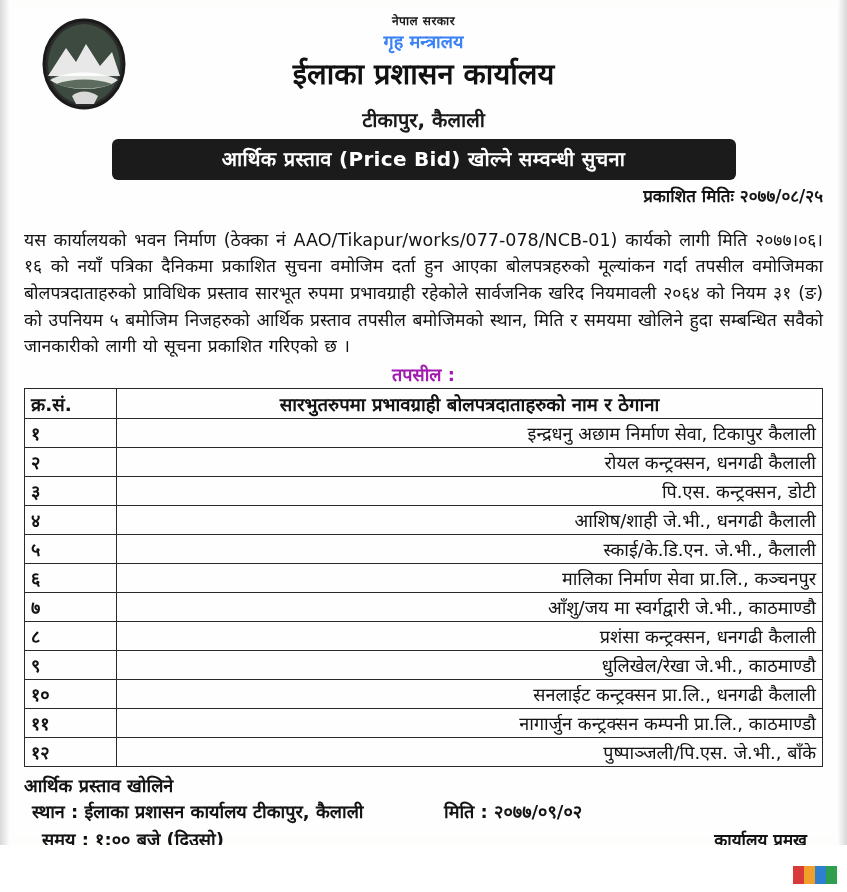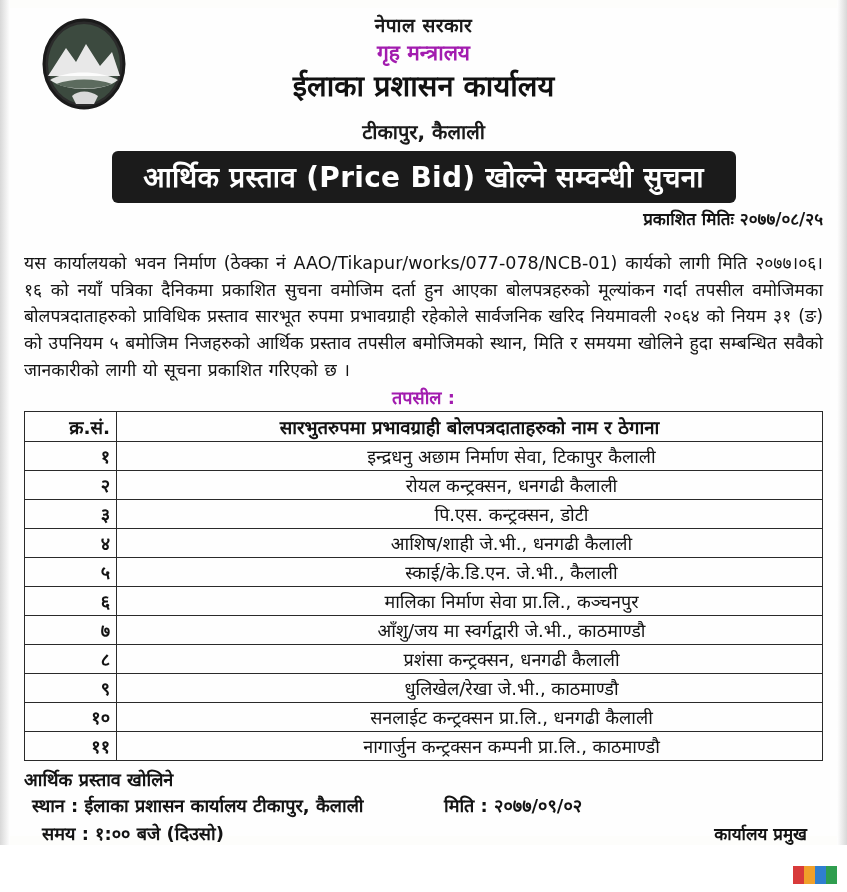--- a/index.html
+++ b/index.html
@@ -43,7 +43,7 @@
     height: 96px;
   }
   .gov-line {
-    font-size: 19px;
+    font-size: 12px;
     font-weight: 700;
     letter-spacing: 0.5px;
     line-height: 1.25;

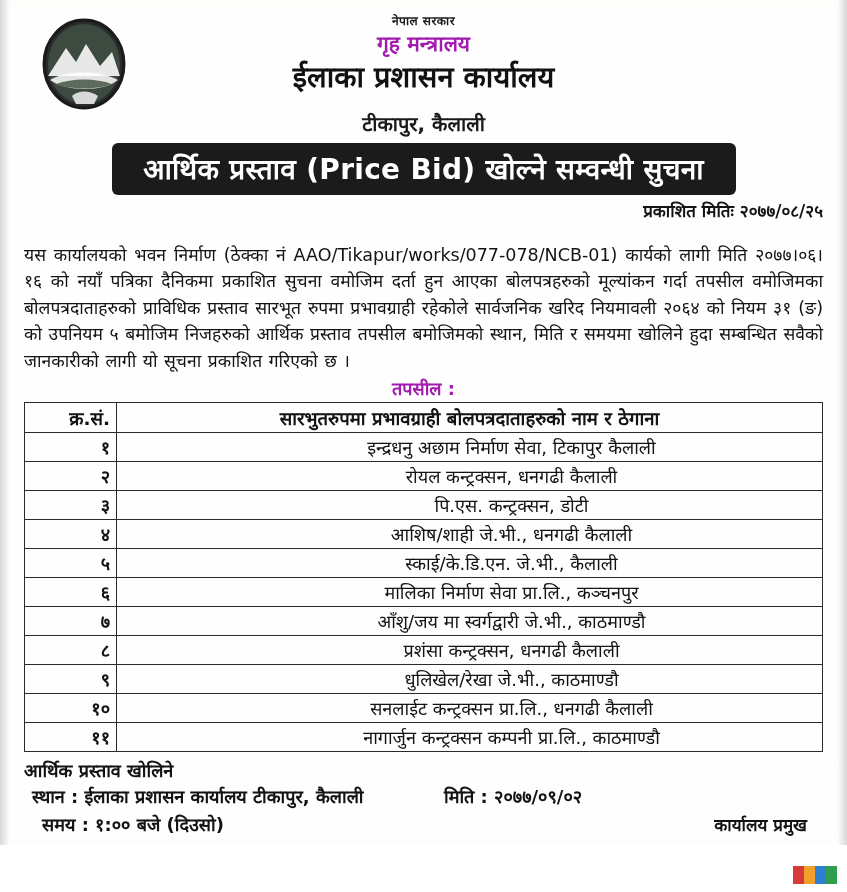--- a/index.html
+++ b/index.html
@@ -51,11 +51,11 @@
     color: #1a1a1a;
   }
   .ministry-line {
-    font-size: 21px;
+    font-size: 18px;
     font-weight: 700;
     line-height: 1.25;
     margin: 0 0 2px 0;
-    color: #a21caf;
+    color: #3b82f6;
   }
   .office-line {
     font-size: 29px;

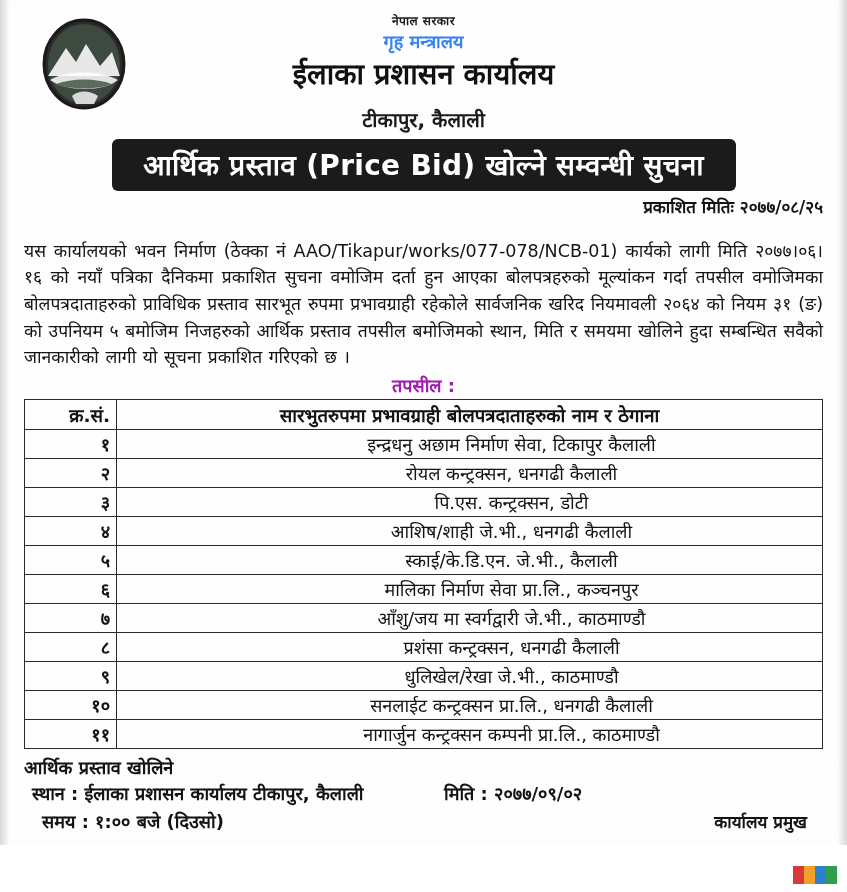--- a/index.html
+++ b/index.html
@@ -78,7 +78,7 @@
     color: #ffffff;
     border-radius: 6px;
     padding: 6px 10px 8px 10px;
-    font-size: 28px;
+    font-size: 20px;
     font-weight: 700;
     text-align: center;
     letter-spacing: 0.3px;

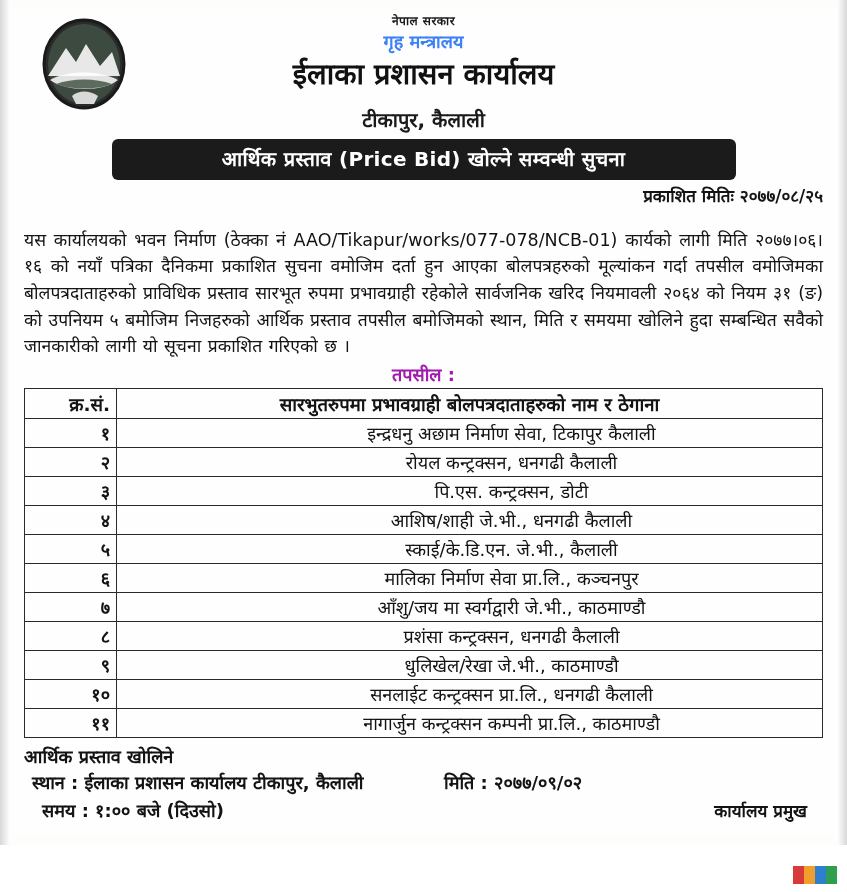--- a/index.html
+++ b/index.html
@@ -122,7 +122,7 @@
   }
   table.bidders th.col-sn, table.bidders td.col-sn {
     width: 92px;
-    text-align: right;
+    text-align: left;
     font-weight: 700;
   }
   table.bidders th.col-name {

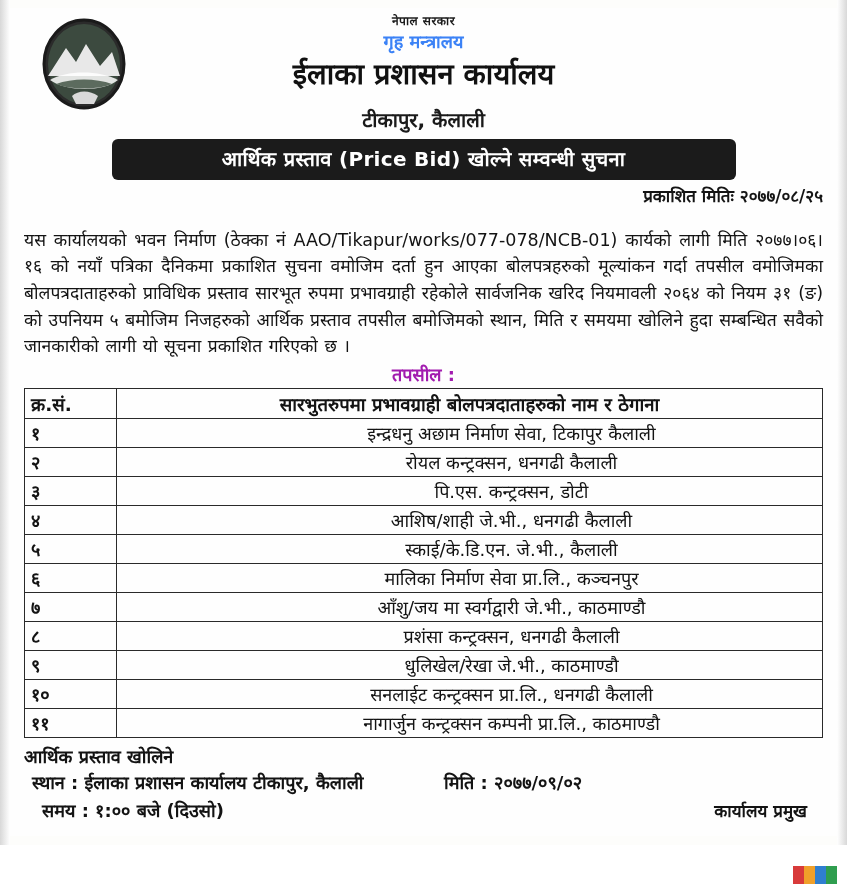--- a/index.html
+++ b/index.html
@@ -130,7 +130,7 @@
     font-weight: 700;
   }
   table.bidders td.col-name {
-    text-align: center;
+    text-align: right;
     padding-left: 90px;
     font-weight: 400;
   }

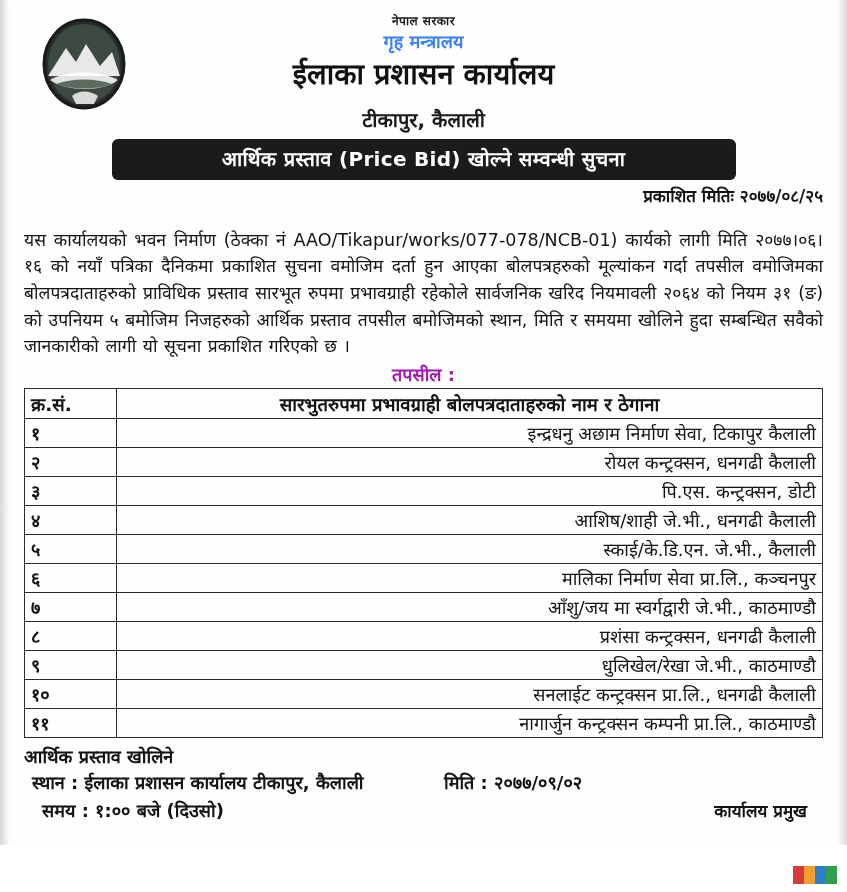--- a/index.html
+++ b/index.html
@@ -297,6 +297,10 @@
           <td class="col-sn">११</td>
           <td class="col-name">नागार्जुन कन्ट्रक्सन कम्पनी प्रा.लि., काठमाण्डौ</td>
         </tr>
+        <tr>
+          <td class="col-sn">१२</td>
+          <td class="col-name">पुष्पाञ्जली/पि.एस. जे.भी., बाँके</td>
+        </tr>
       </tbody>
     </table>
 

